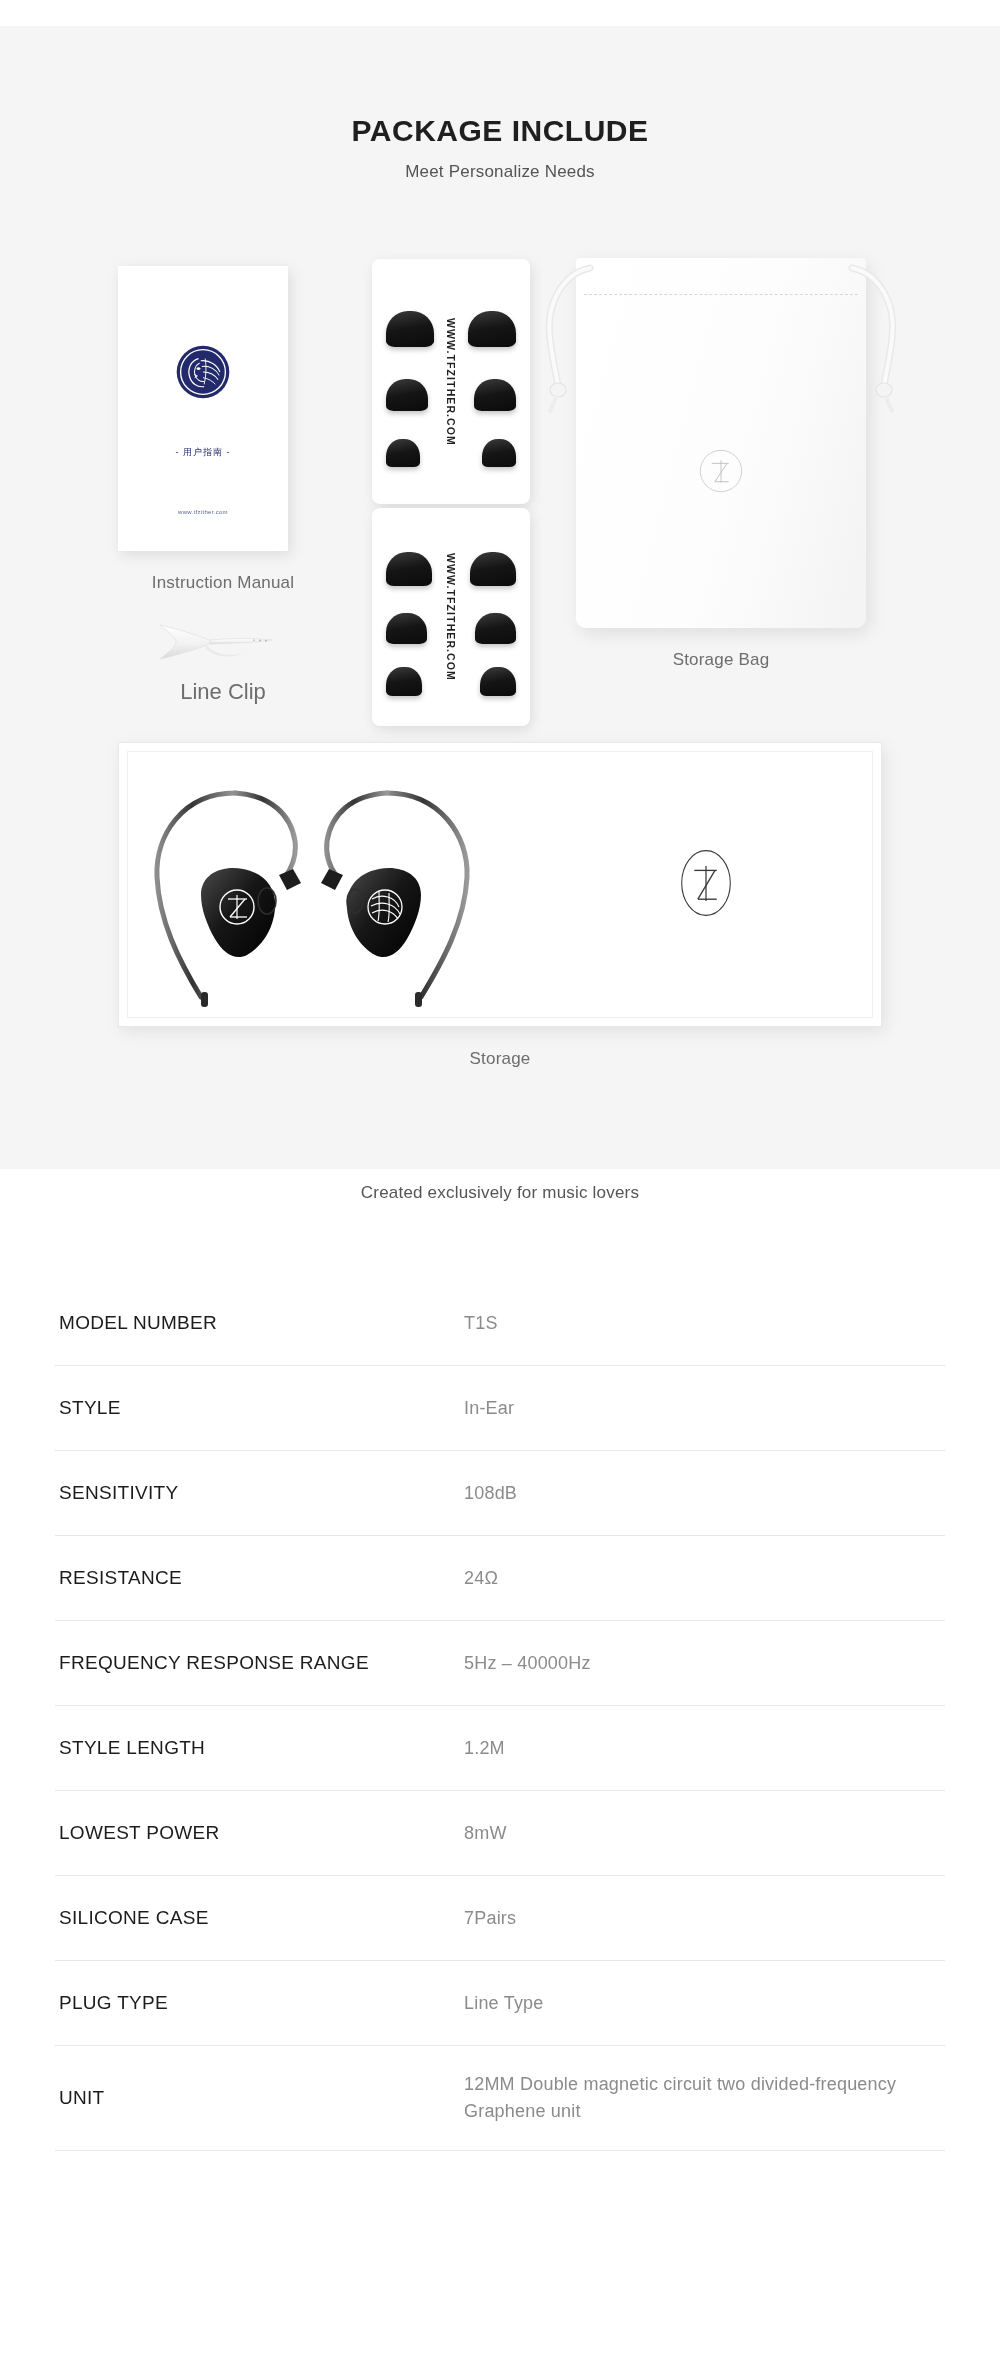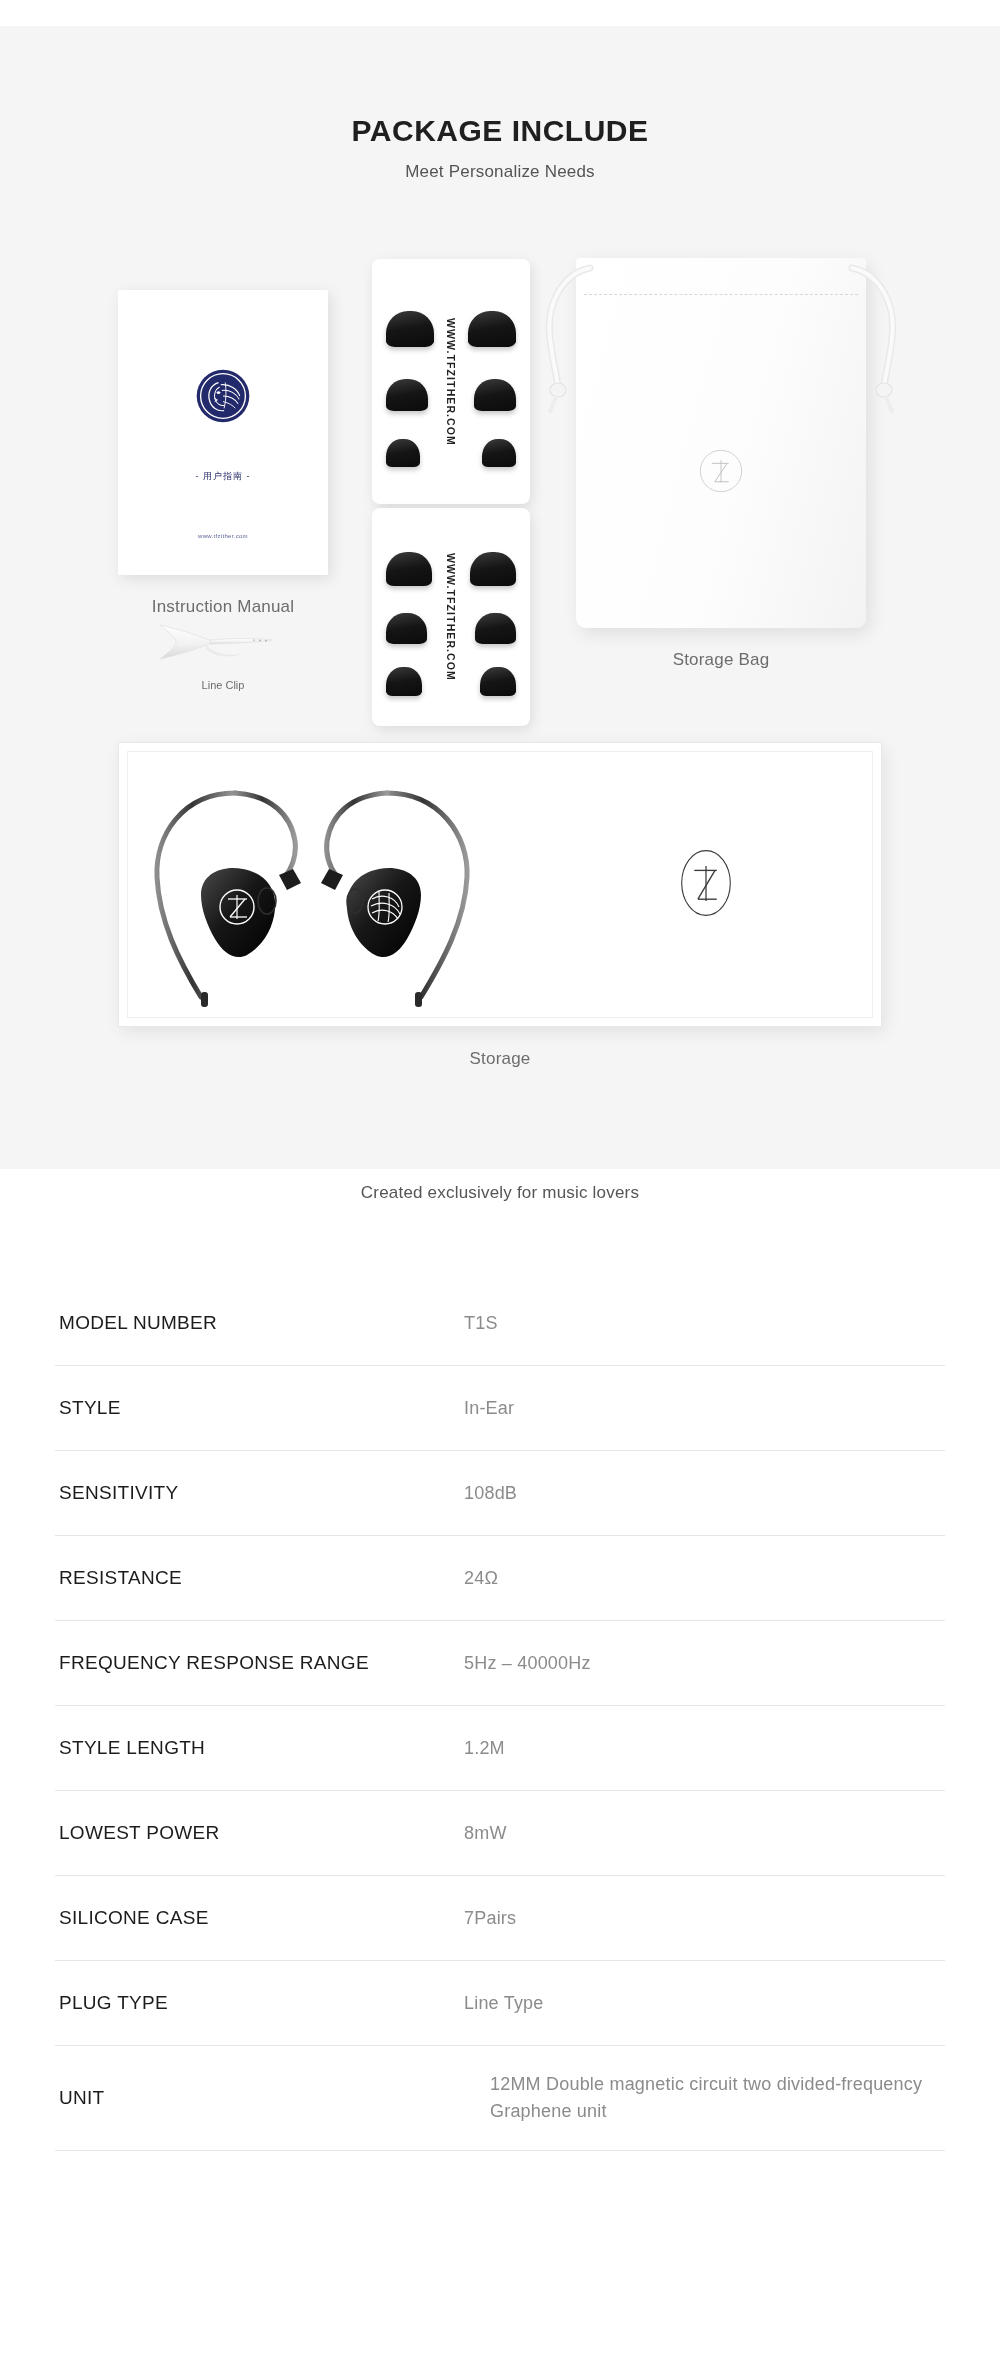--- a/index.html
+++ b/index.html
@@ -48,12 +48,11 @@
     width: 210px;
   }
   .manual-card {
-    width: 210px;
+    width: 170px;
     height: 285px;
     background: #ffffff;
     box-shadow: 3px 4px 14px rgba(0,0,0,0.10);
     position: relative;
-    margin-top: 24px;
   }
   .manual-logo {
     position: absolute;

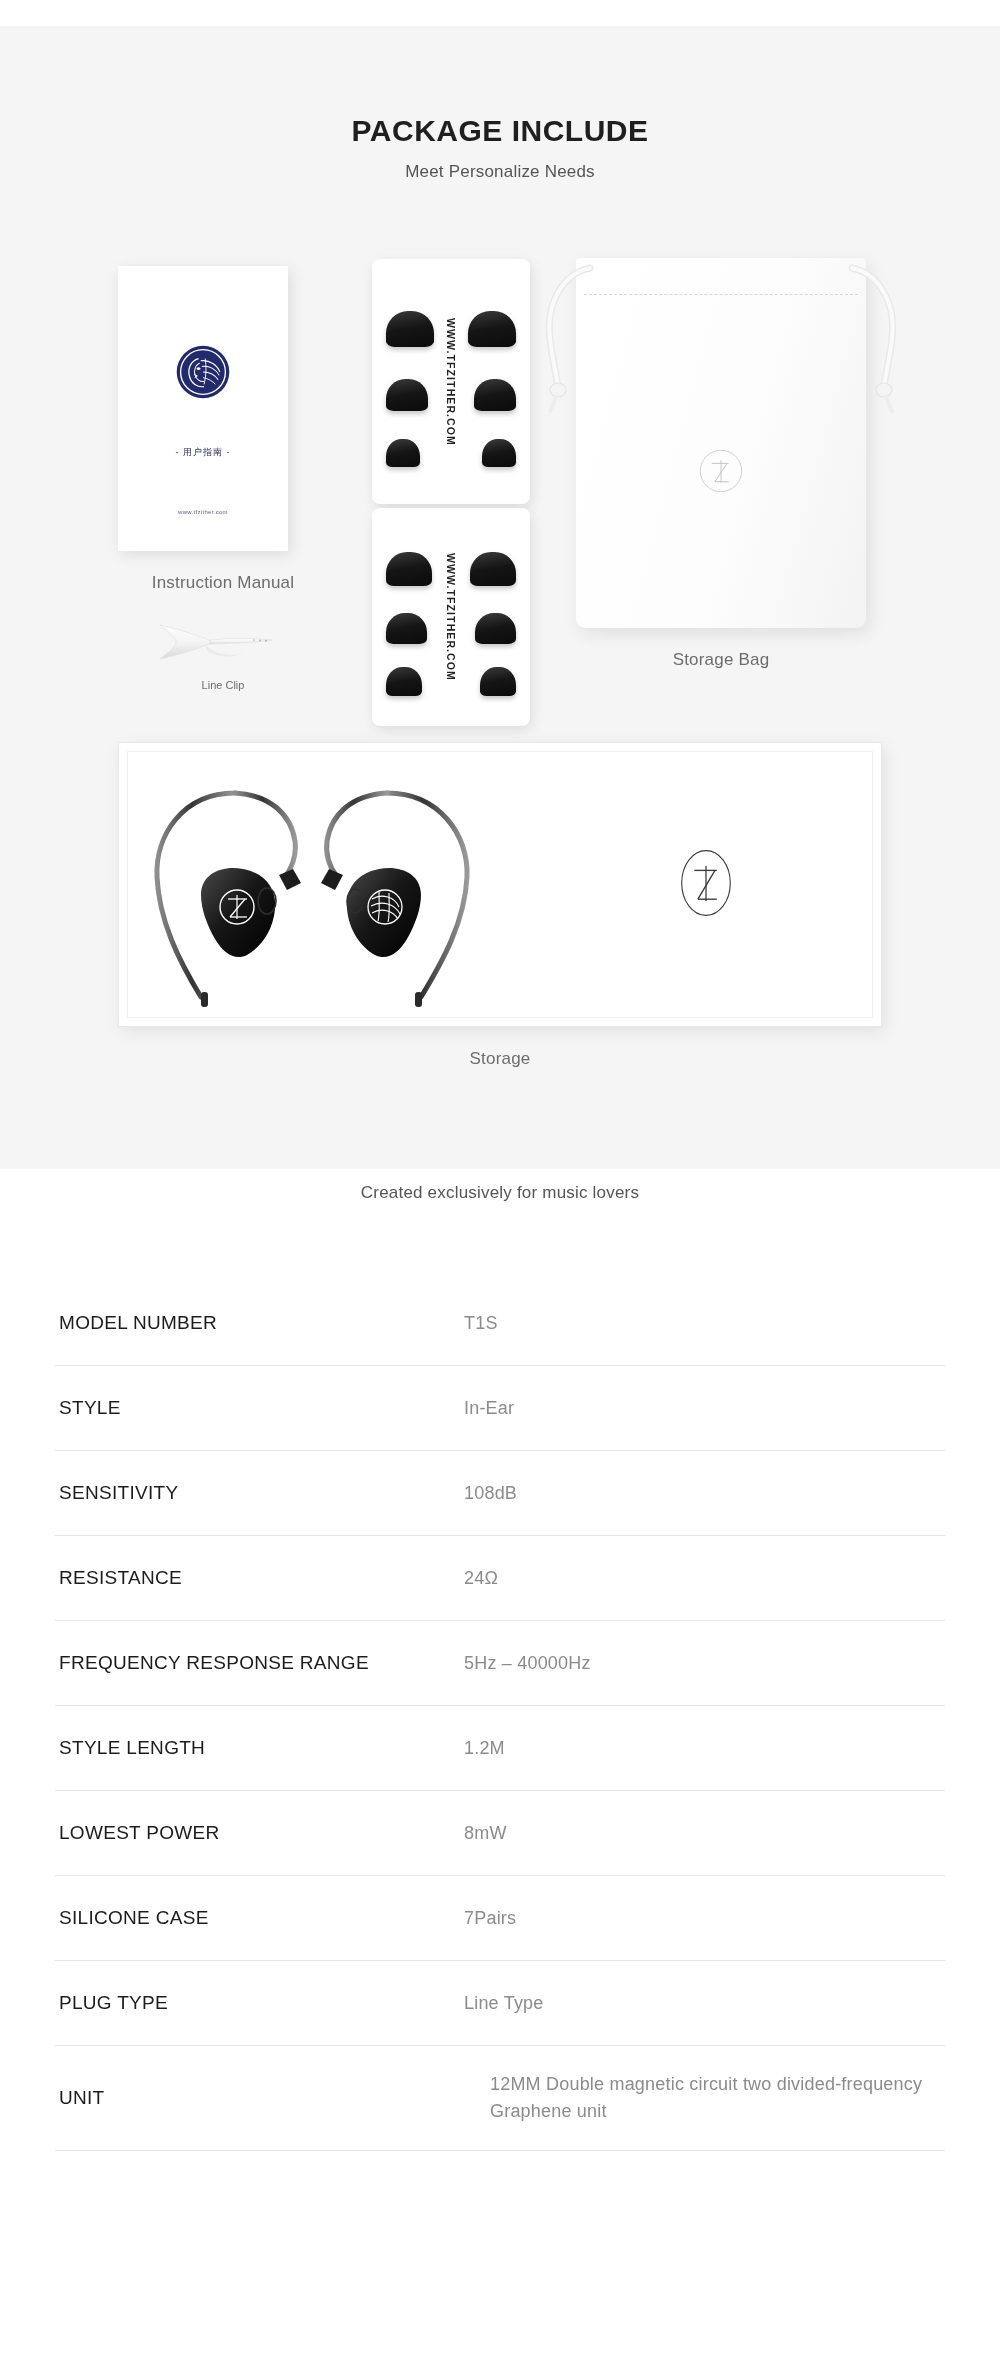--- a/index.html
+++ b/index.html
@@ -96,7 +96,7 @@
   }
   .clip-art { height: 62px; }
   .clip-caption {
-    font-size: 11px;
+    font-size: 22px;
     color: #6d6d6d;
     margin-top: 6px;
   }

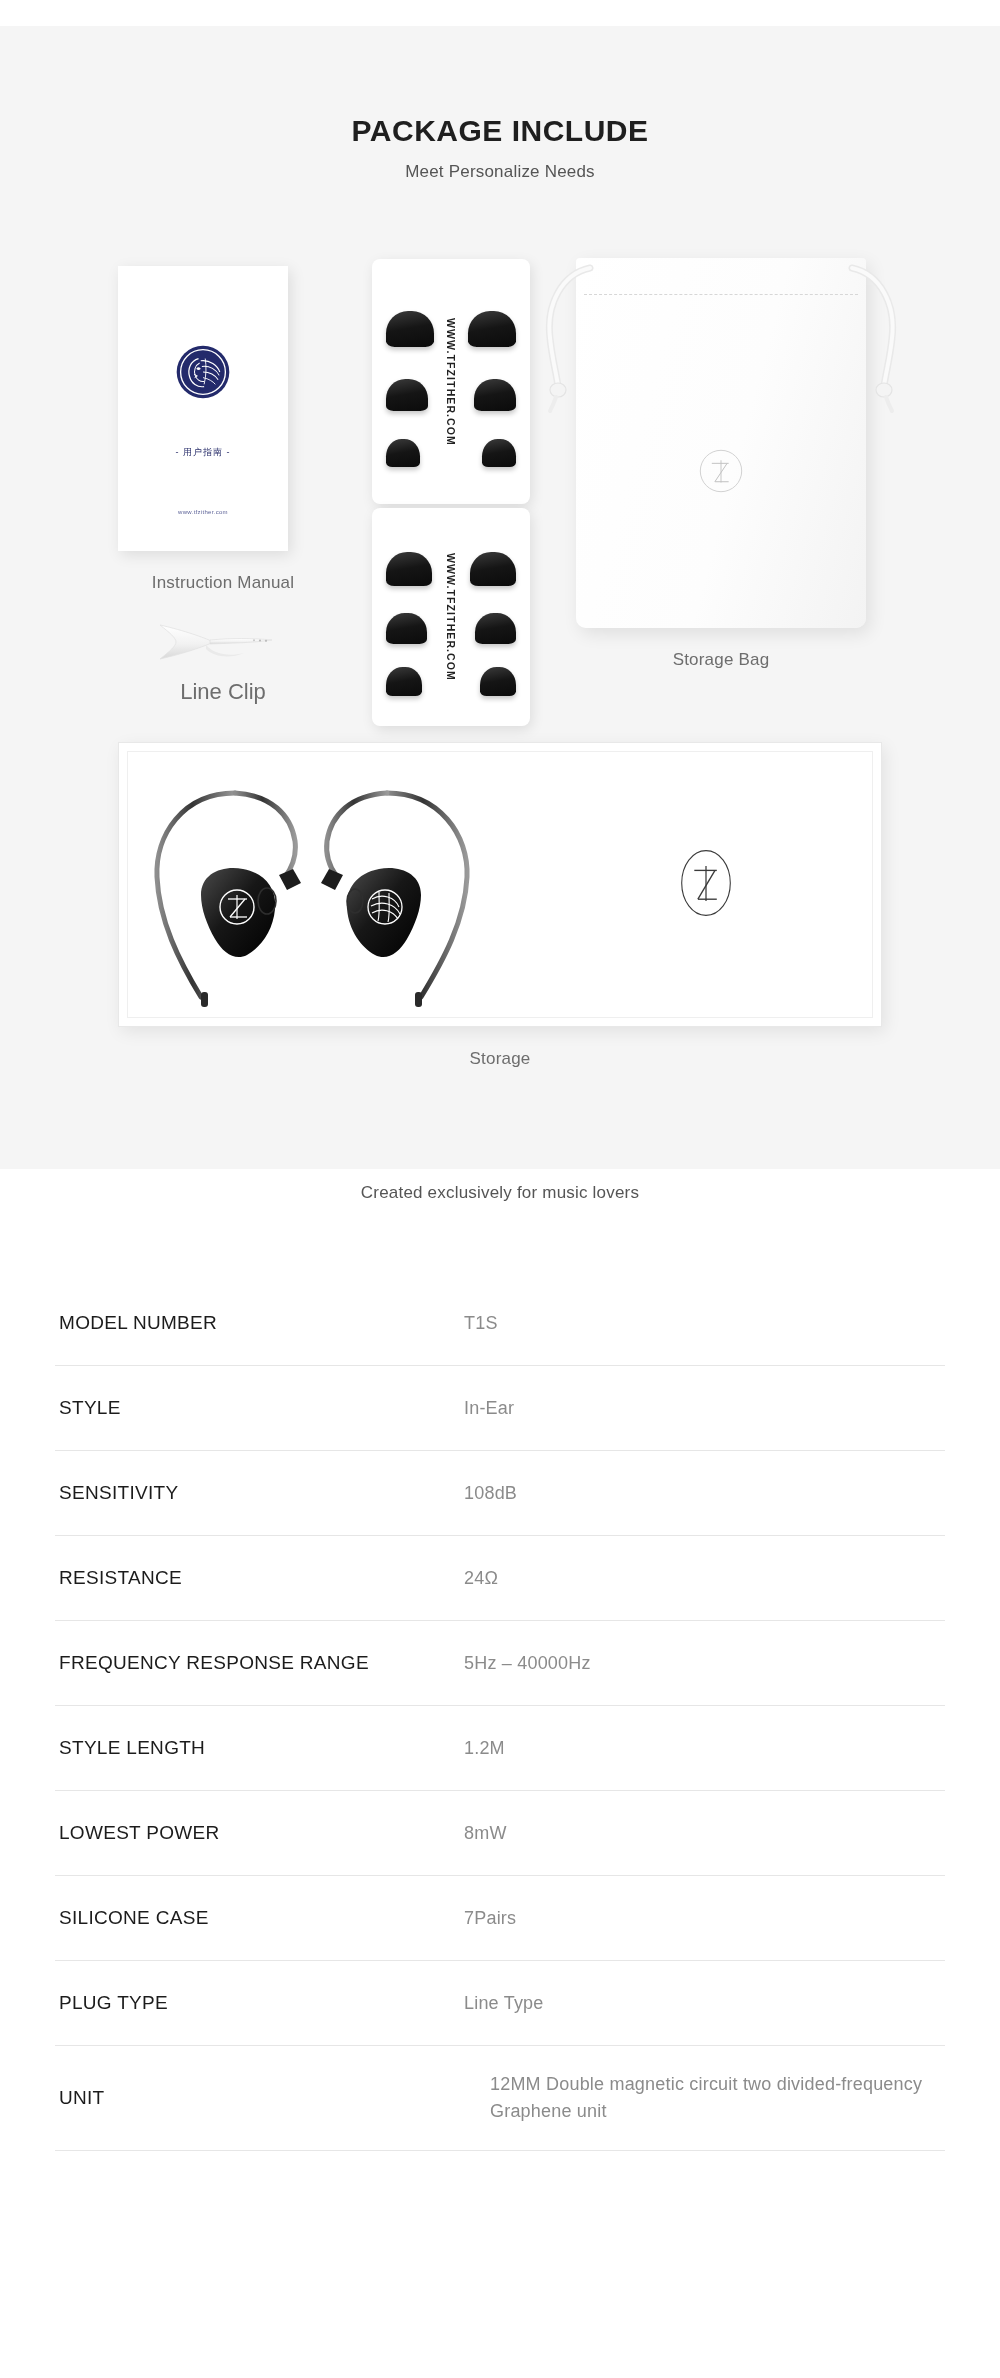--- a/index.html
+++ b/index.html
@@ -255,7 +255,7 @@
     letter-spacing: 0.2px;
     line-height: 1.5;
   }
-  .spec-row.tall { min-height: 105px; gap: 26px; }
+  .spec-row.tall { min-height: 105px; }
 </style>
 </head>
 <body>

